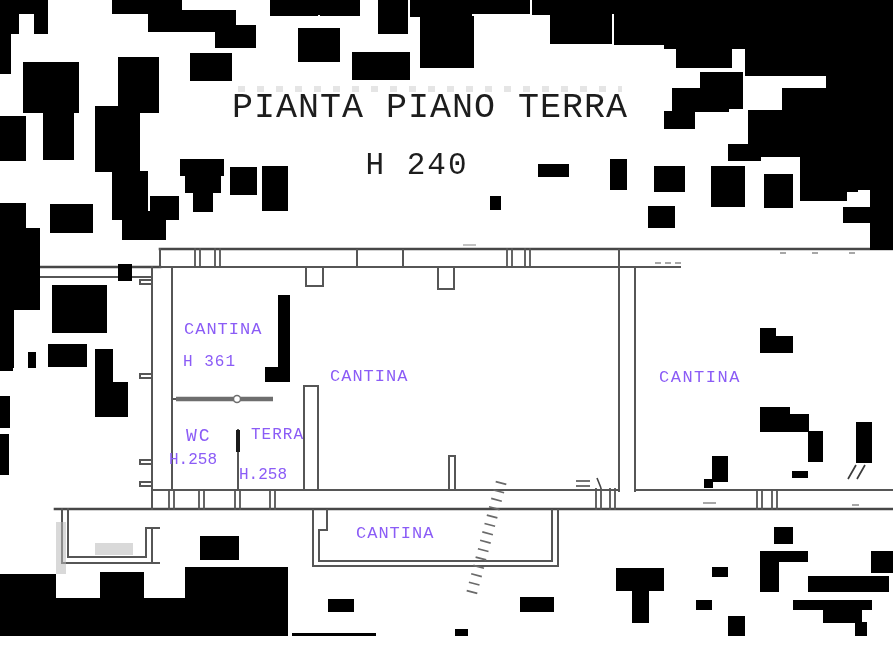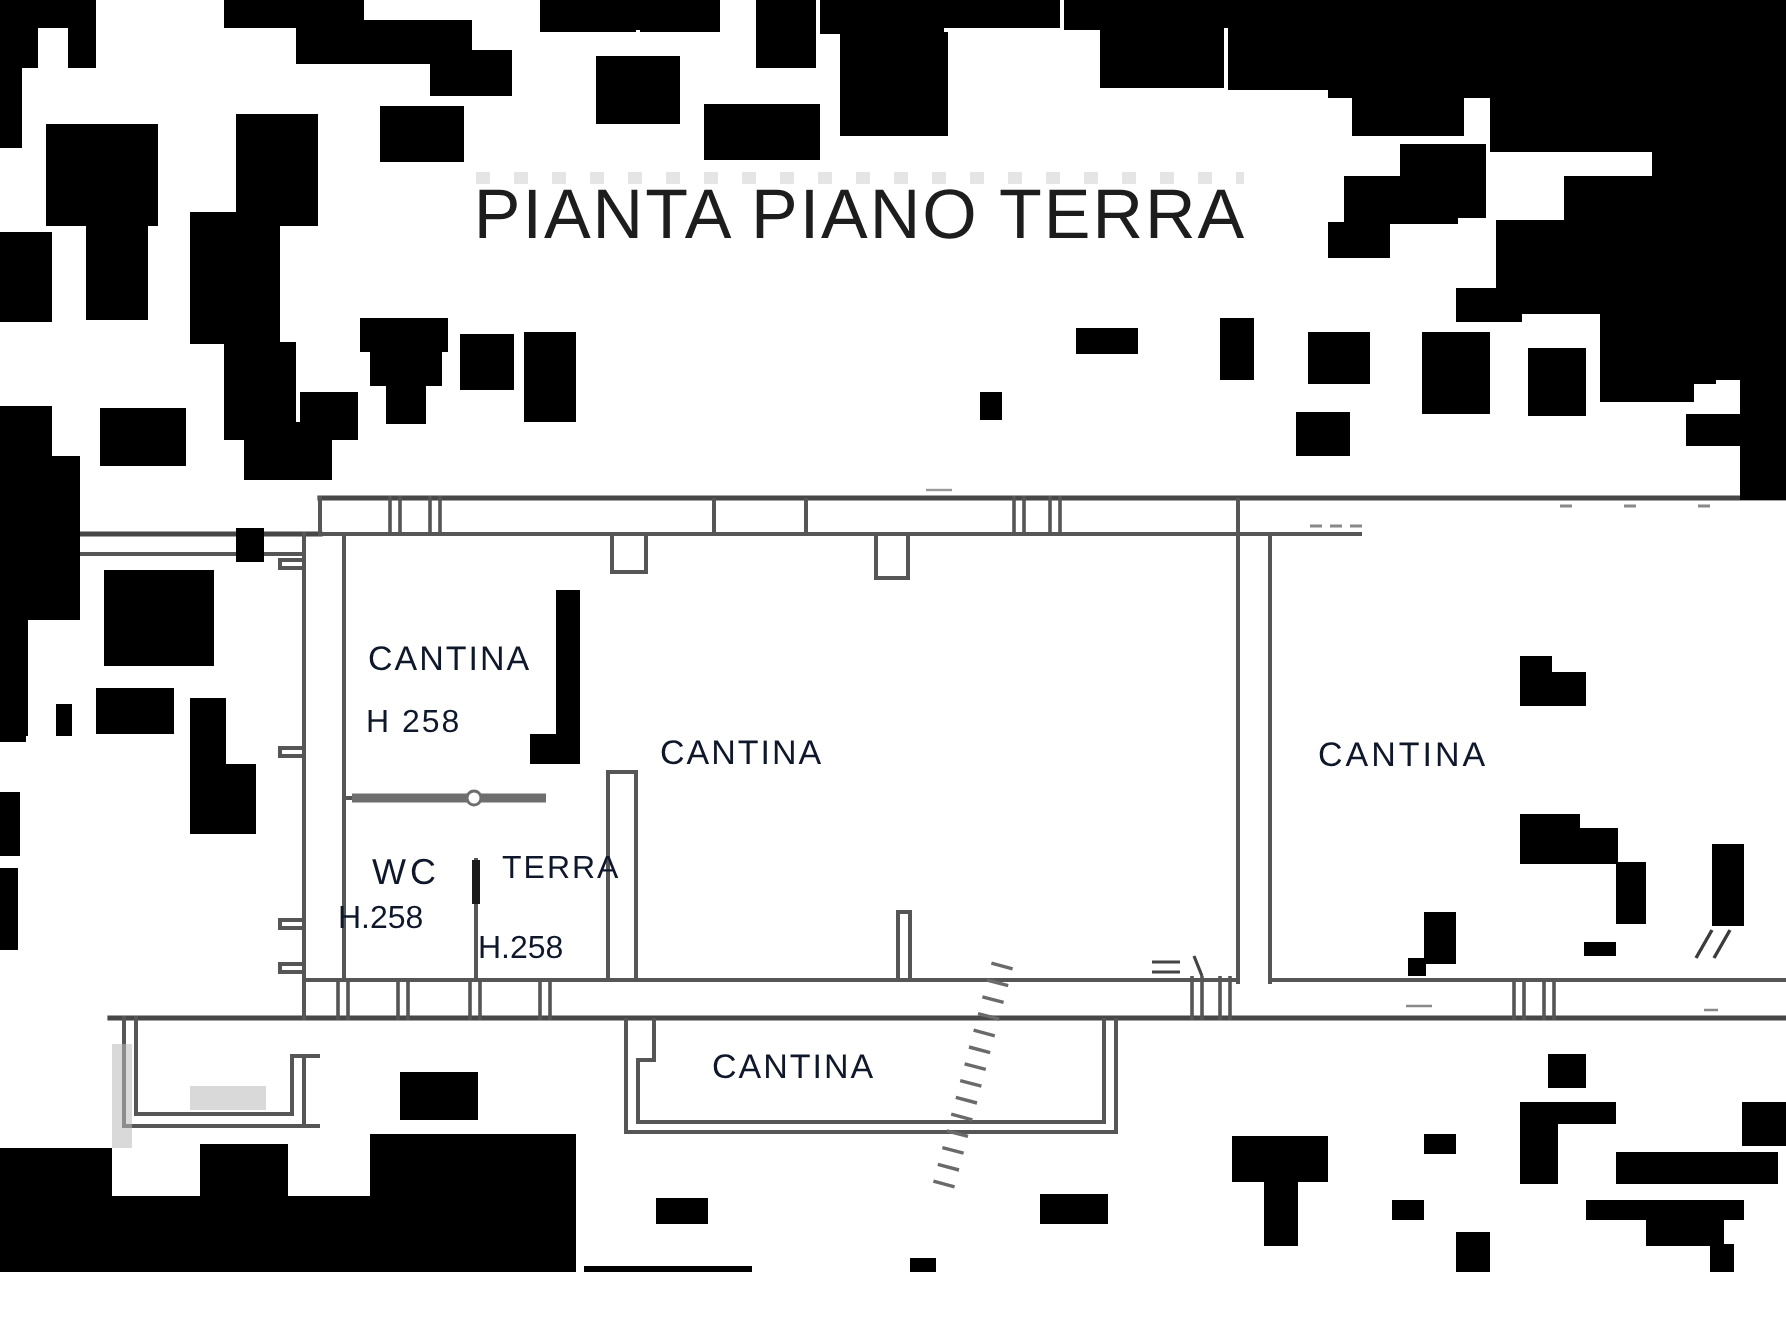--- a/index.html
+++ b/index.html
@@ -5,7 +5,7 @@
   html,body{margin:0;padding:0;background:#ffffff;}
   #canvas{
     position:relative;width:893px;height:636px;overflow:hidden;
-    background:#ffffff;font-family:Liberation Sans, sans-serif;
+    background:#ffffff;font-family:Liberation Mono, monospace;
   }
   
   #plan-svg{position:absolute;left:0;top:0;z-index:2;}

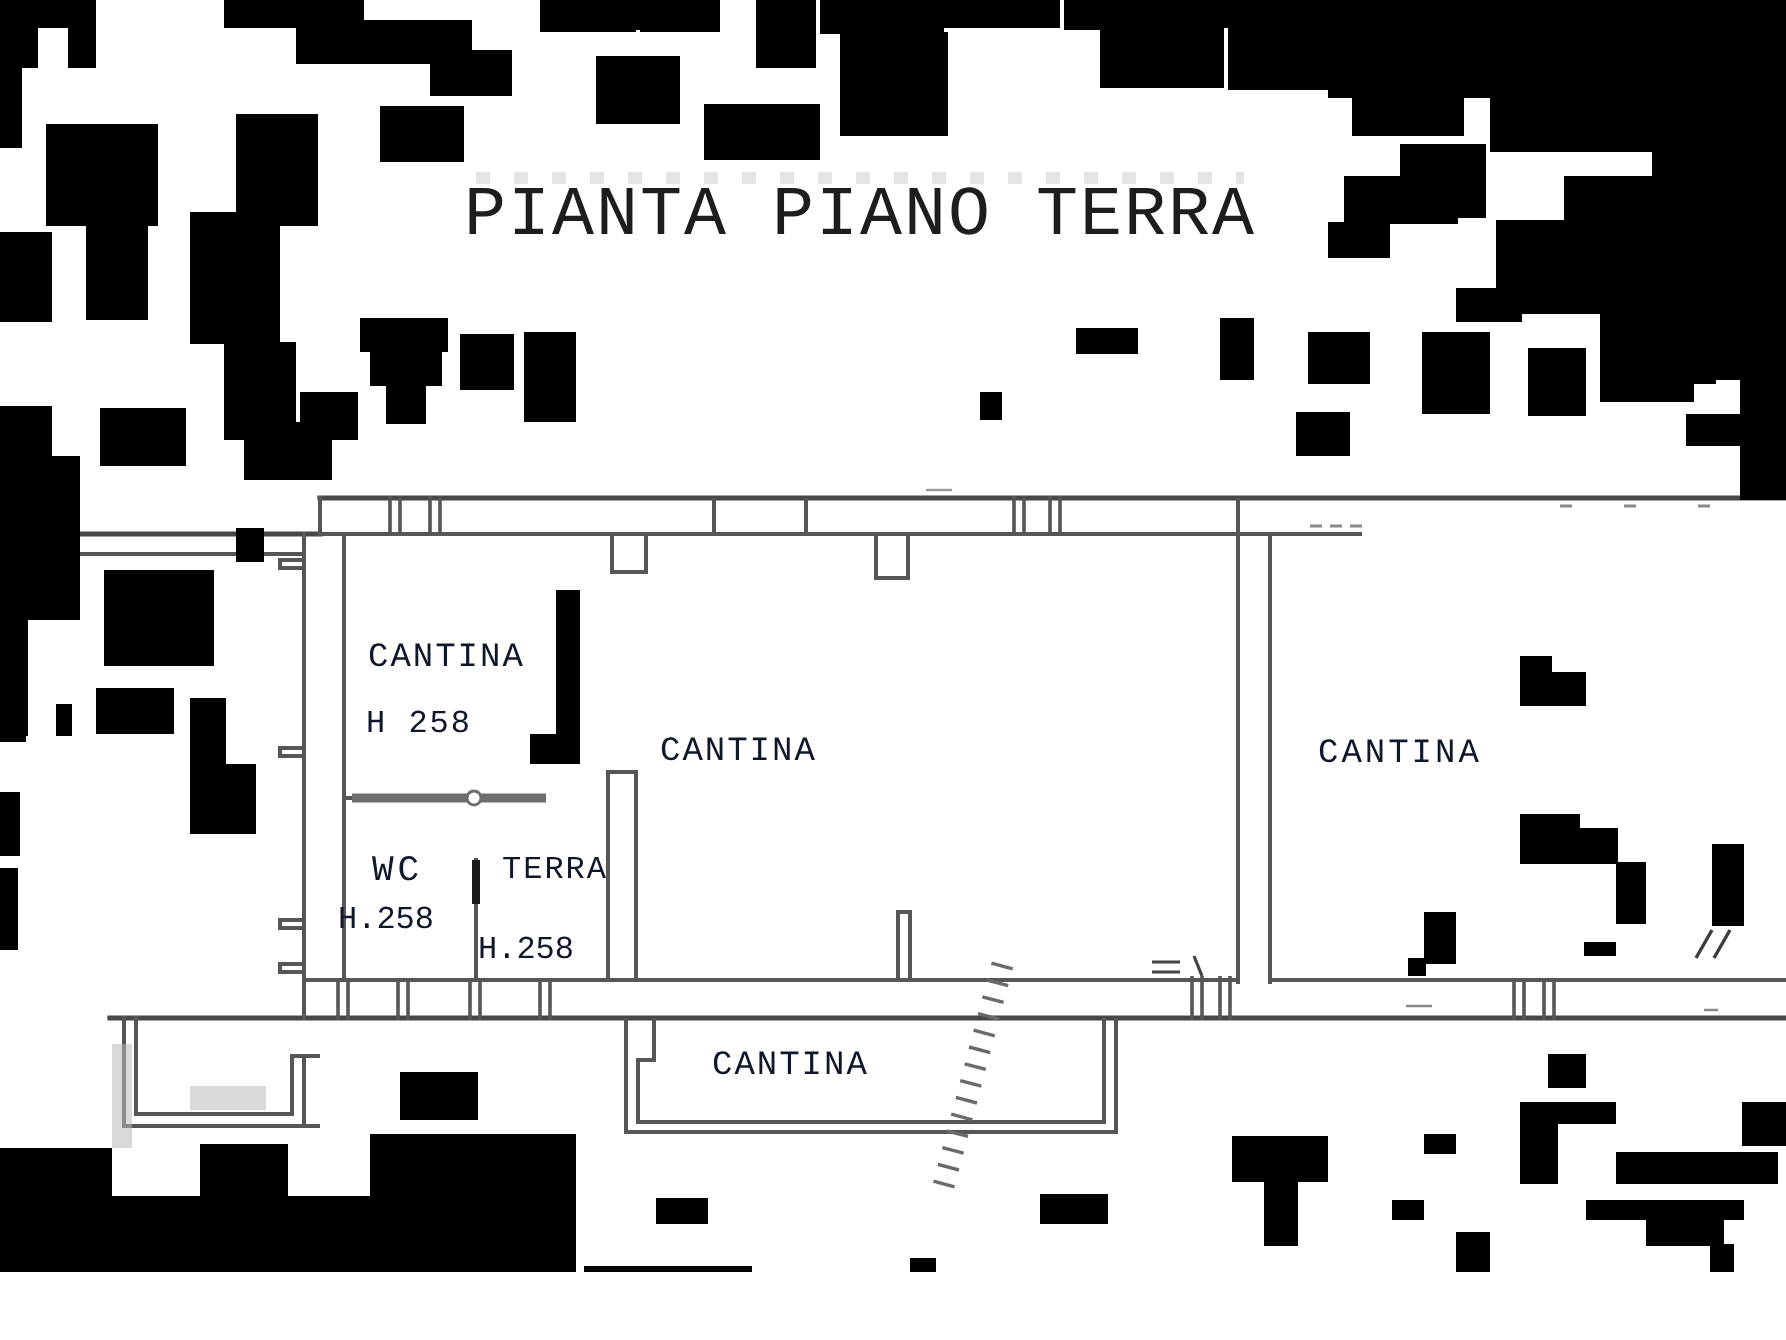--- a/index.html
+++ b/index.html
@@ -128,6 +128,7 @@
 
   <div id="labels">
     <div class="title">PIANTA PIANO TERRA</div>
+    <div class="subtitle">H 240</div>
 
     <div class="room-label lbl-cantina-nw">CANTINA</div>
     <div class="room-label lbl-cantina-nw-h">H 258</div>

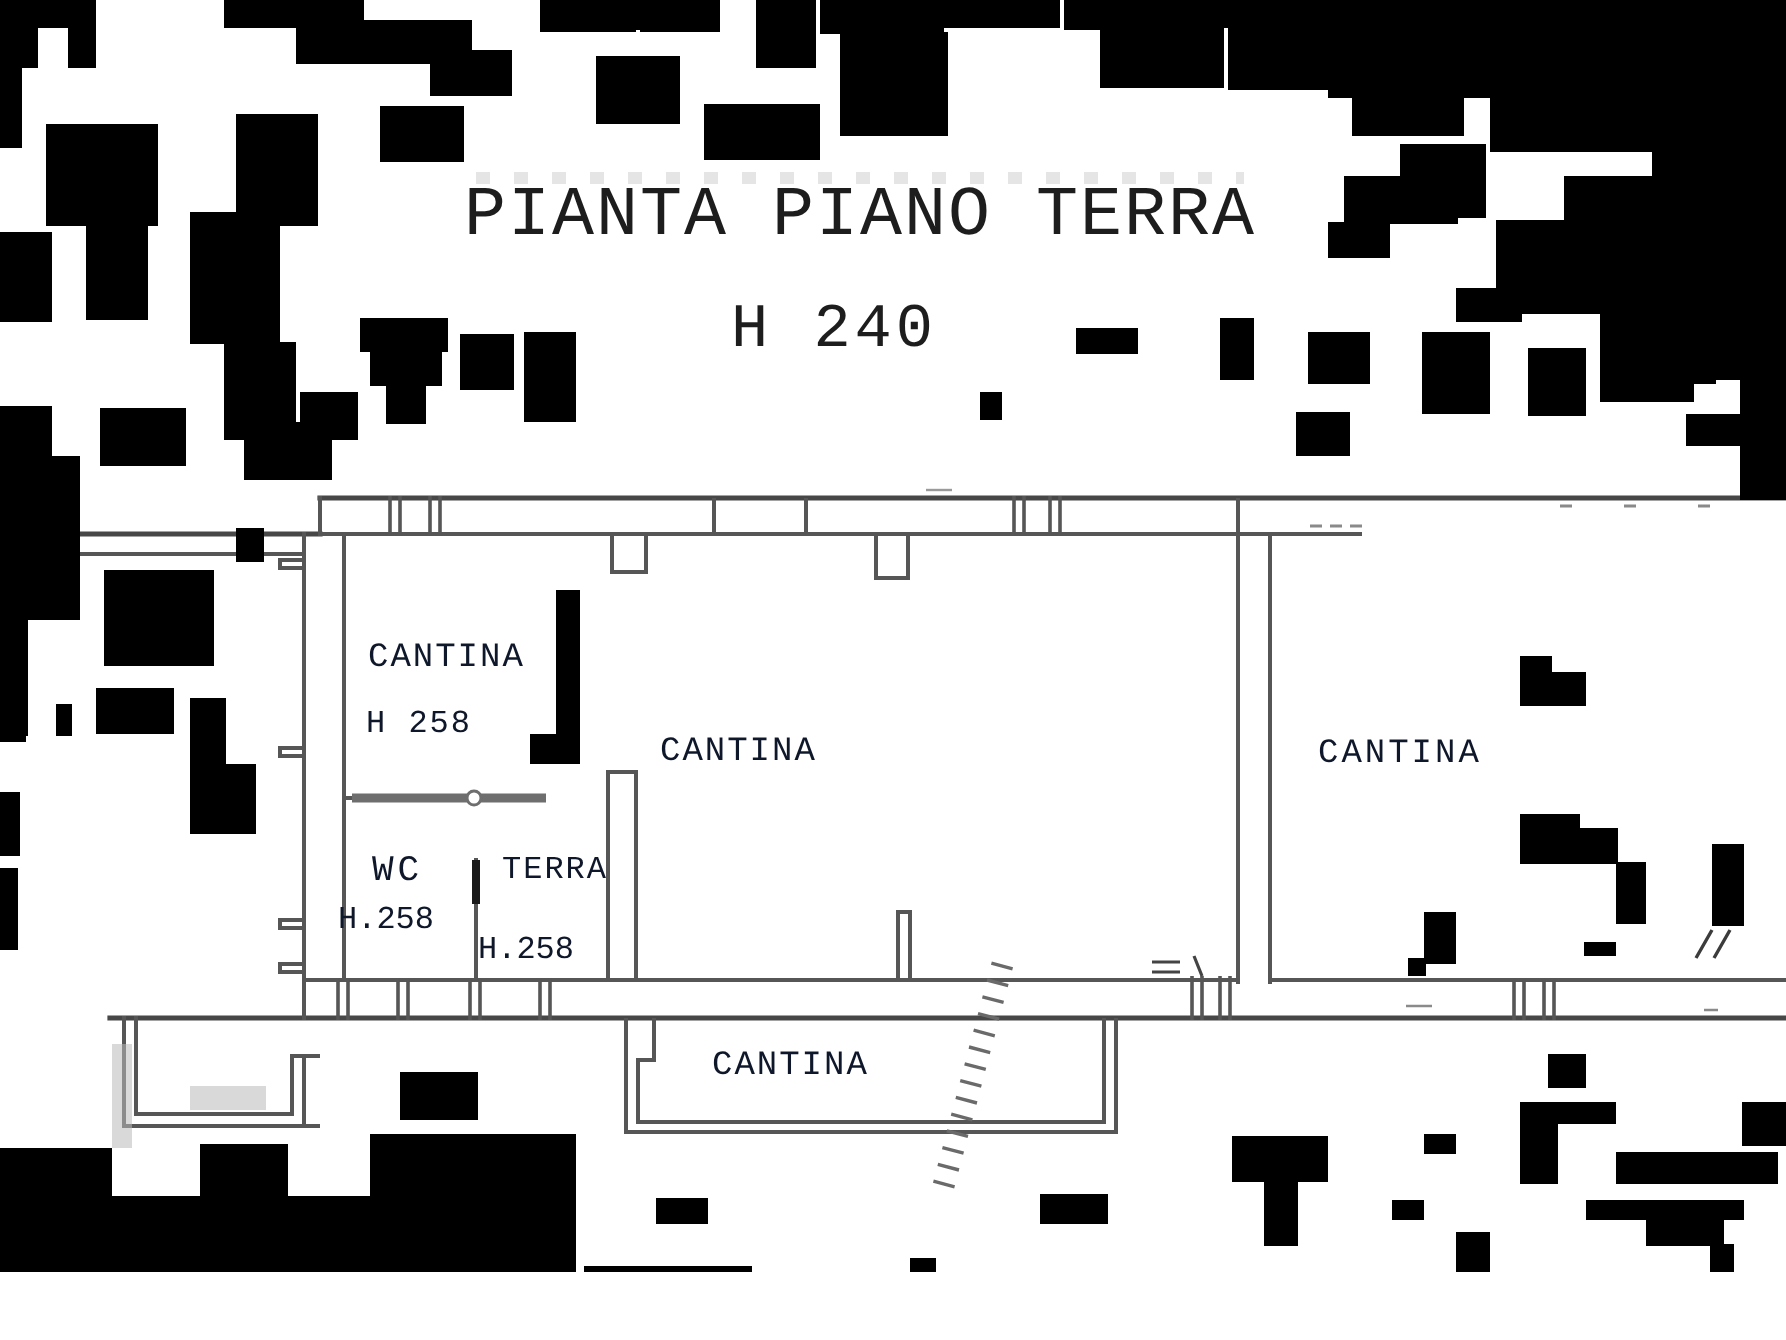--- a/index.html
+++ b/index.html
@@ -20,7 +20,7 @@
     position:absolute;left:130px;top:148px;width:574px;text-align:center;
     font-size:31px;letter-spacing:2px;color:#1d1d1d;white-space:nowrap;
   }
-  .room-label{position:absolute;color:#0f172a;white-space:nowrap;}
+  .room-label{position:absolute;color:#8b5cf6;white-space:nowrap;}
   .lbl-cantina-nw   {left:184px;top:320px;font-size:17px;letter-spacing:1px;}
   .lbl-cantina-nw-h {left:183px;top:353px;font-size:16px;letter-spacing:1px;}
   .lbl-wc           {left:186px;top:426px;font-size:18px;letter-spacing:2px;}

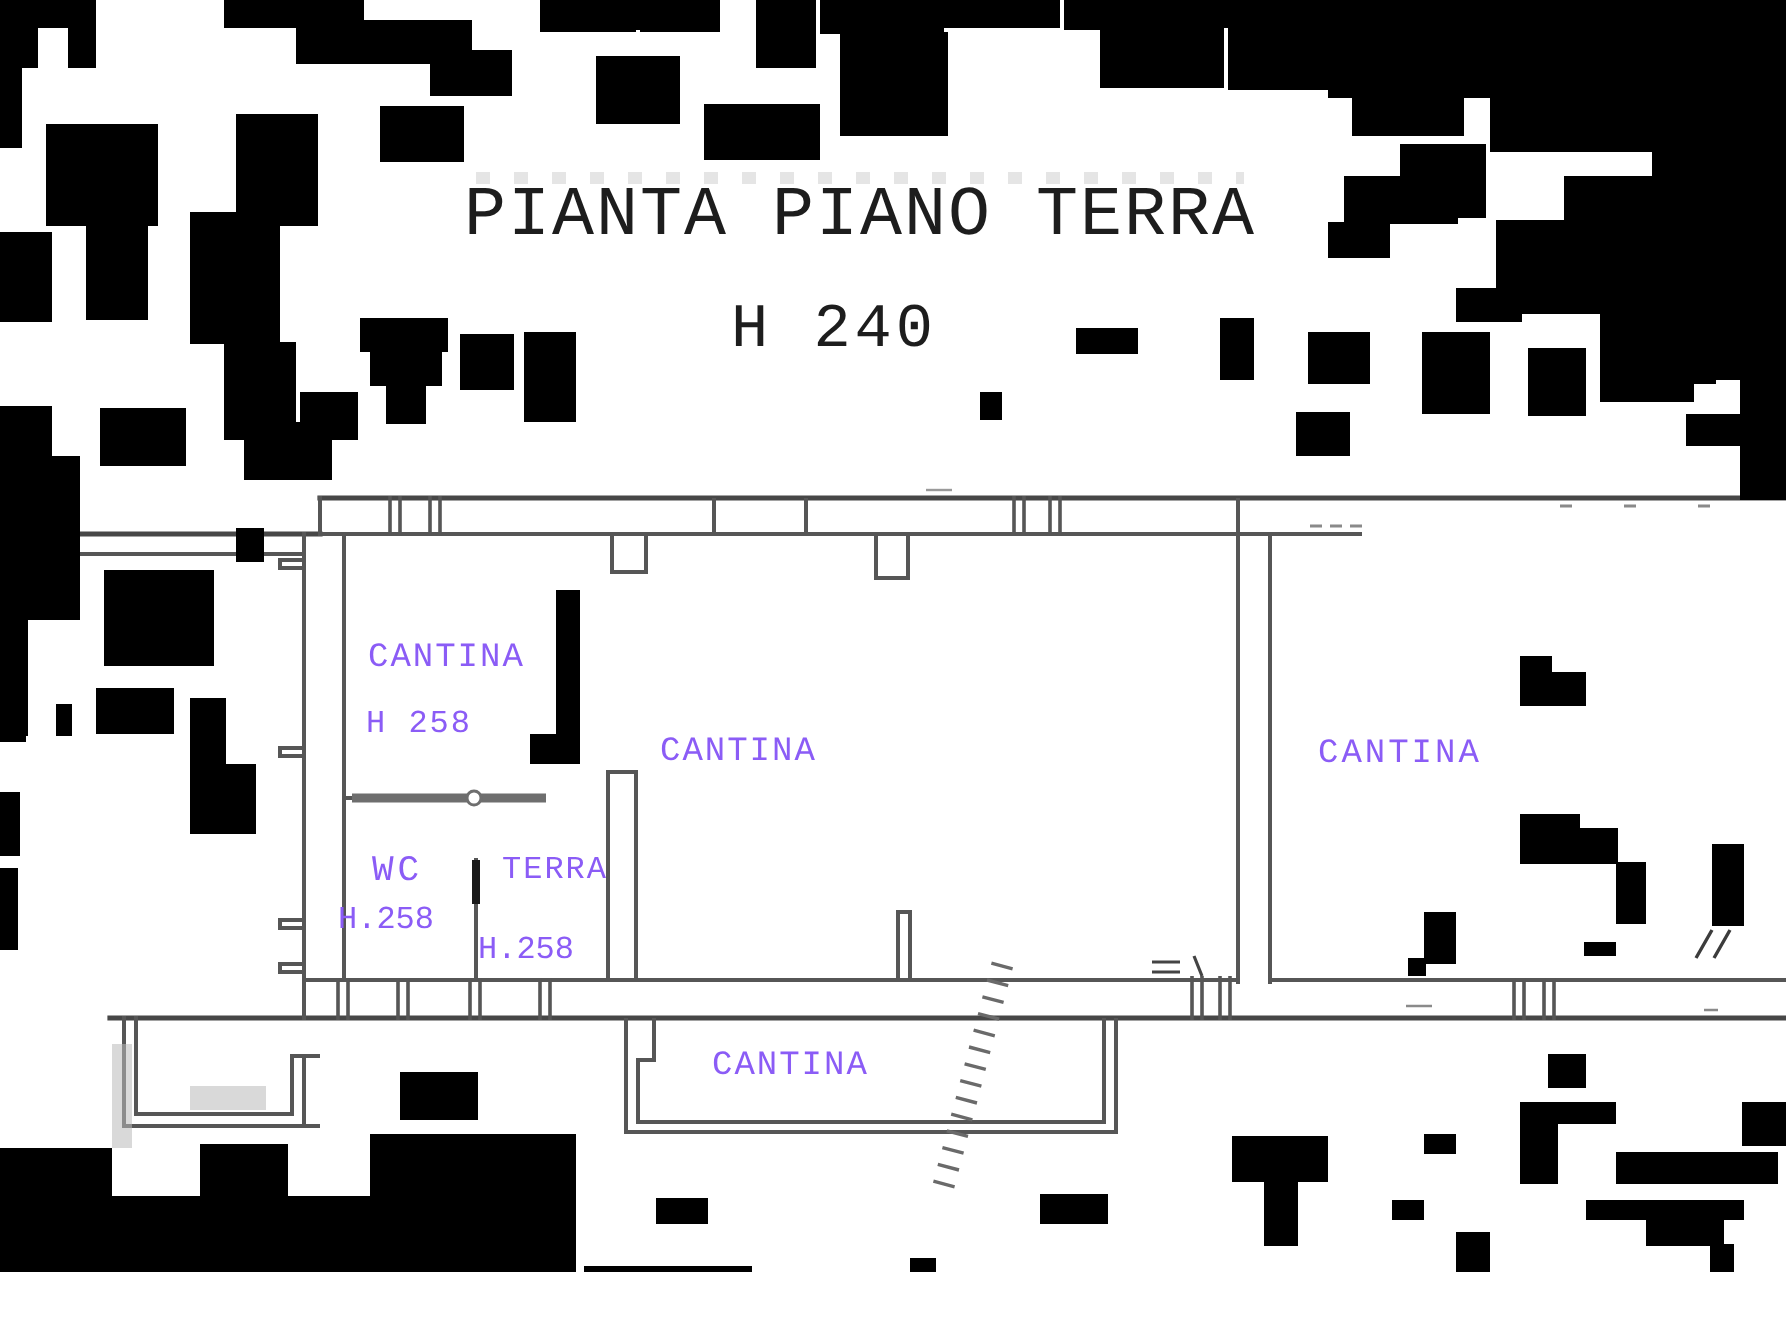--- a/index.html
+++ b/index.html
@@ -131,7 +131,7 @@
     <div class="subtitle">H 240</div>
 
     <div class="room-label lbl-cantina-nw">CANTINA</div>
-    <div class="room-label lbl-cantina-nw-h">H 258</div>
+    <div class="room-label lbl-cantina-nw-h">H 361</div>
 
     <div class="room-label lbl-wc">WC</div>
     <div class="room-label lbl-wc-h">H.258</div>

